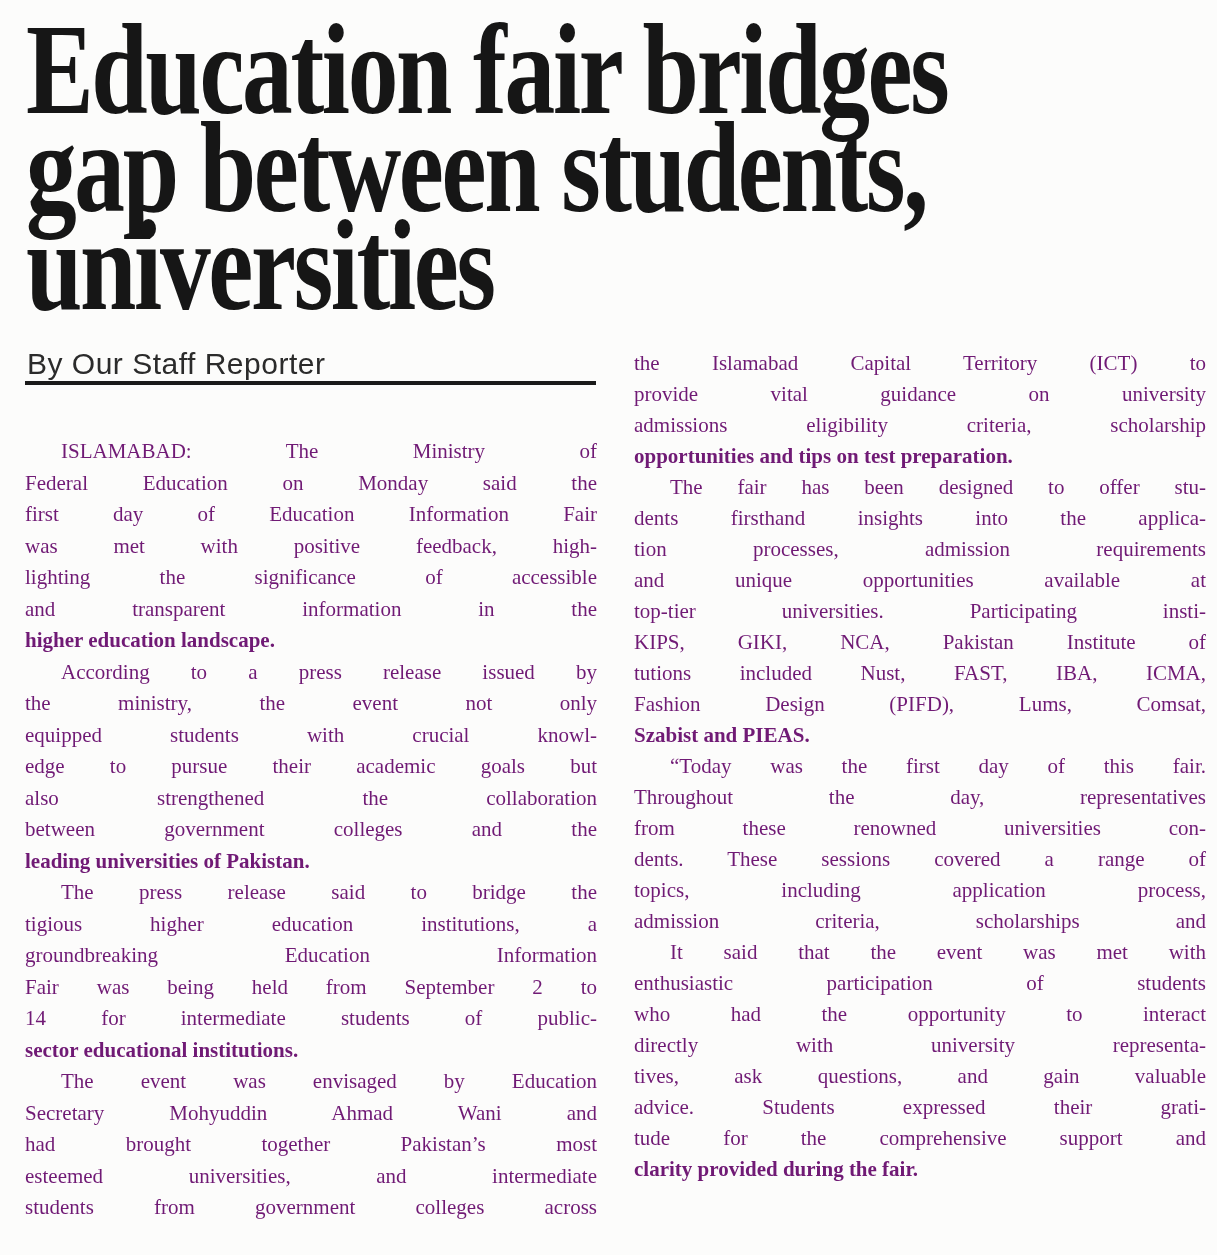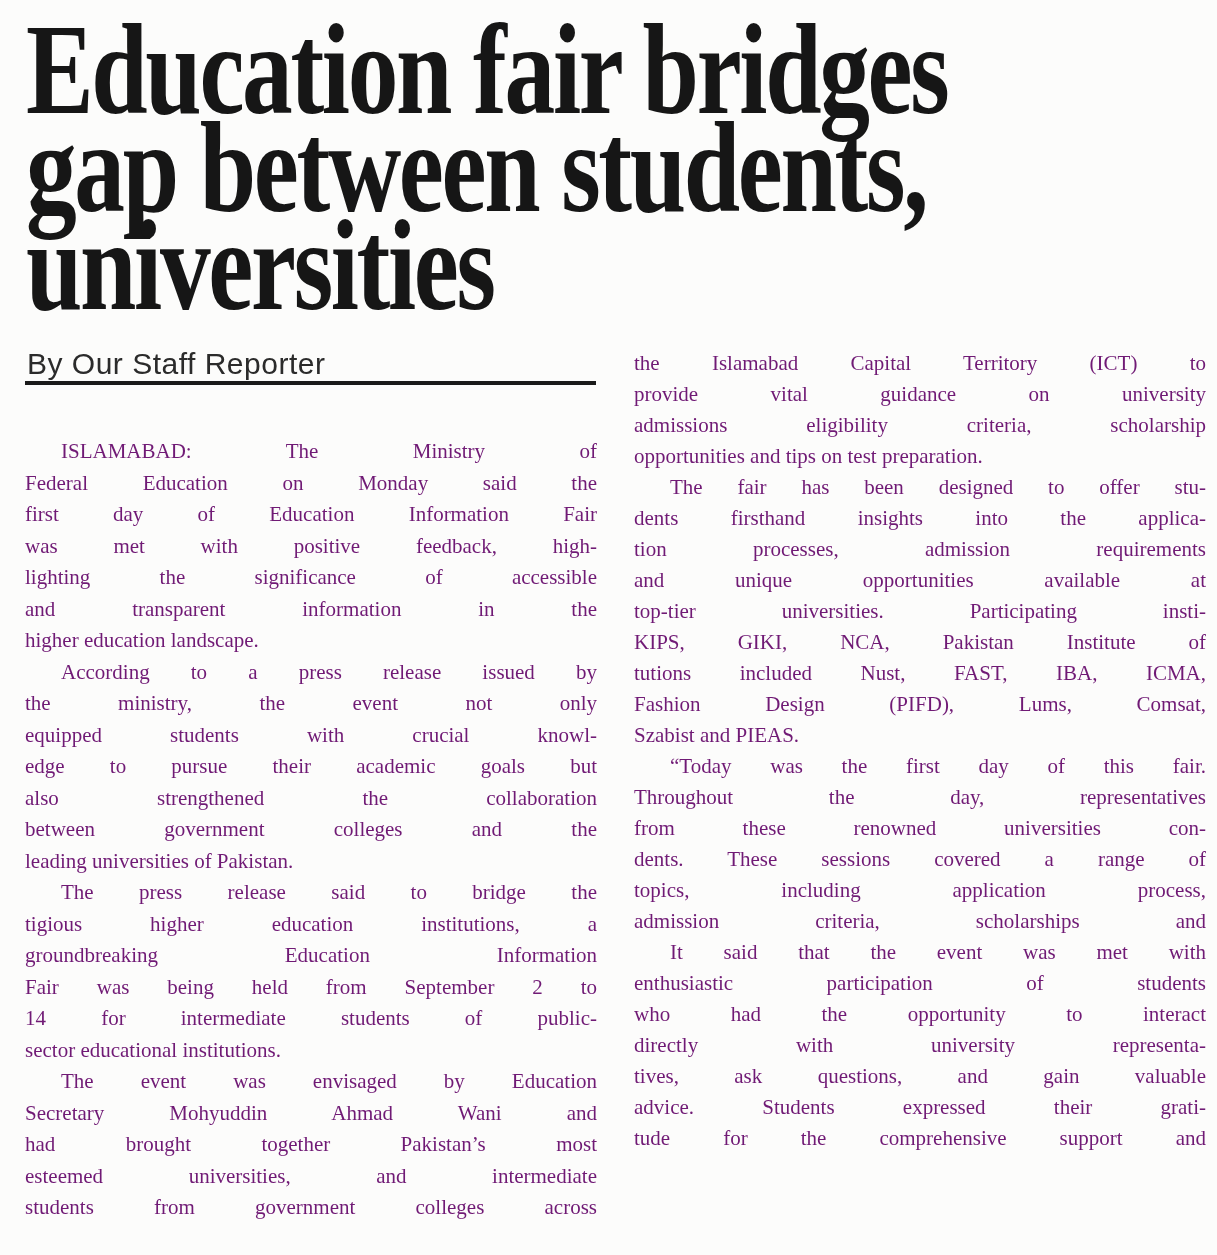--- a/index.html
+++ b/index.html
@@ -81,6 +81,7 @@
   }
   .line.last {
     text-align-last: left;
+    font-weight: bold;
   }
   .line.indent {
     text-indent: 36px;

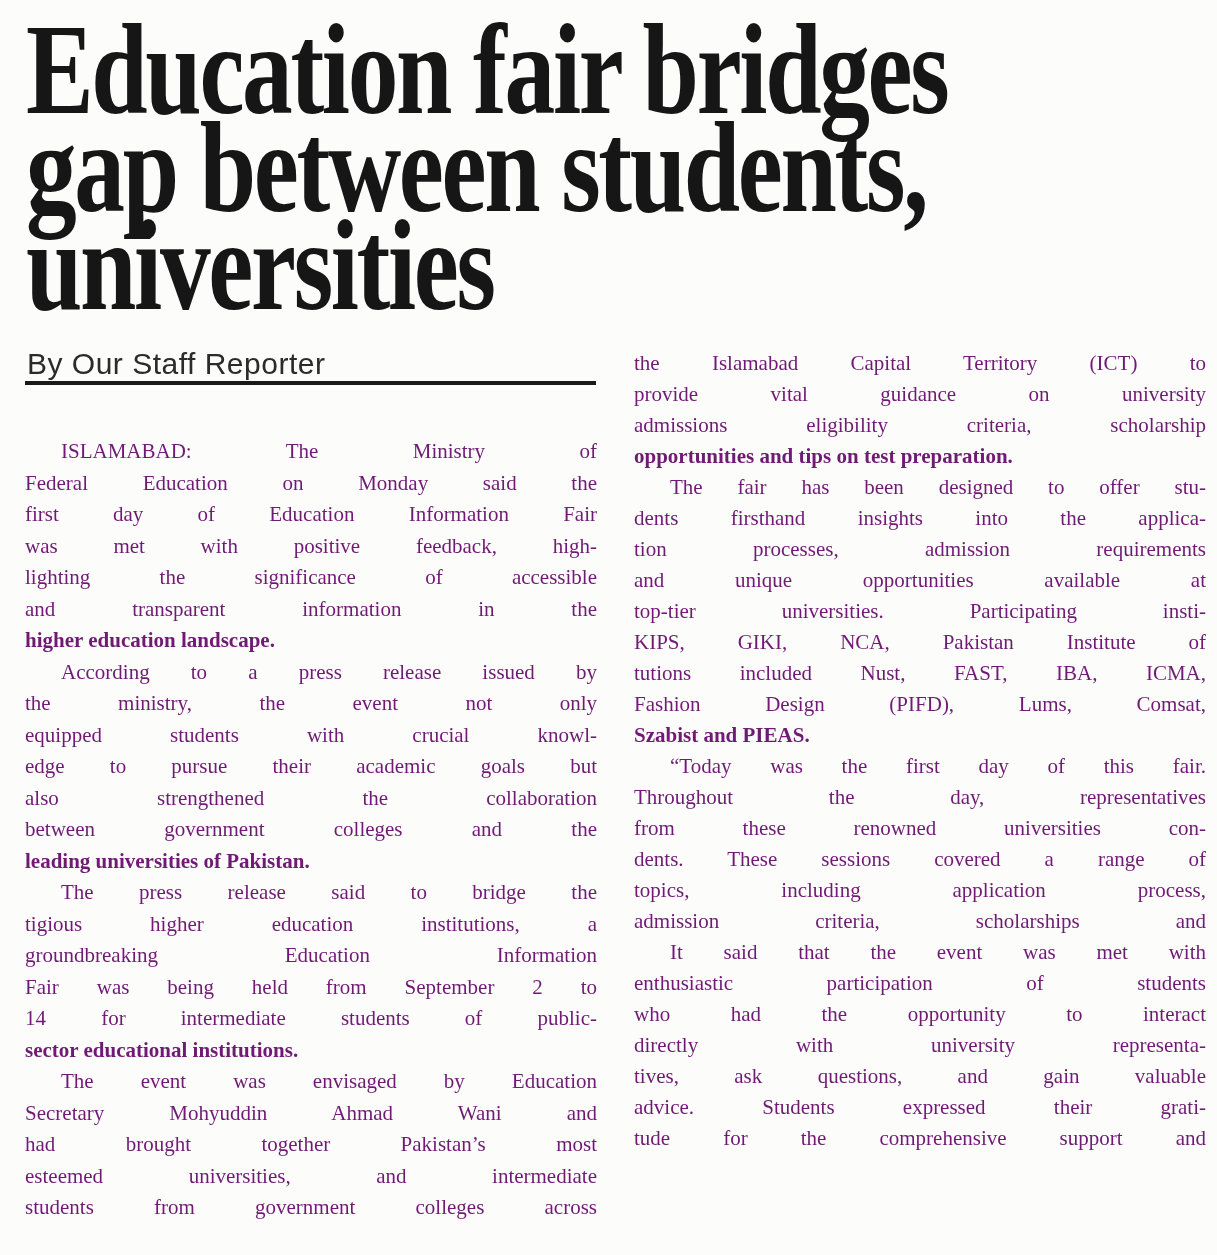--- a/index.html
+++ b/index.html
@@ -168,6 +168,7 @@
       <div class="line">tives, ask questions, and gain valuable</div>
       <div class="line">advice. Students expressed their grati-</div>
       <div class="line">tude for the comprehensive support and</div>
+      <div class="line last">clarity provided during the fair.</div>
     </div>
   </div>
 

